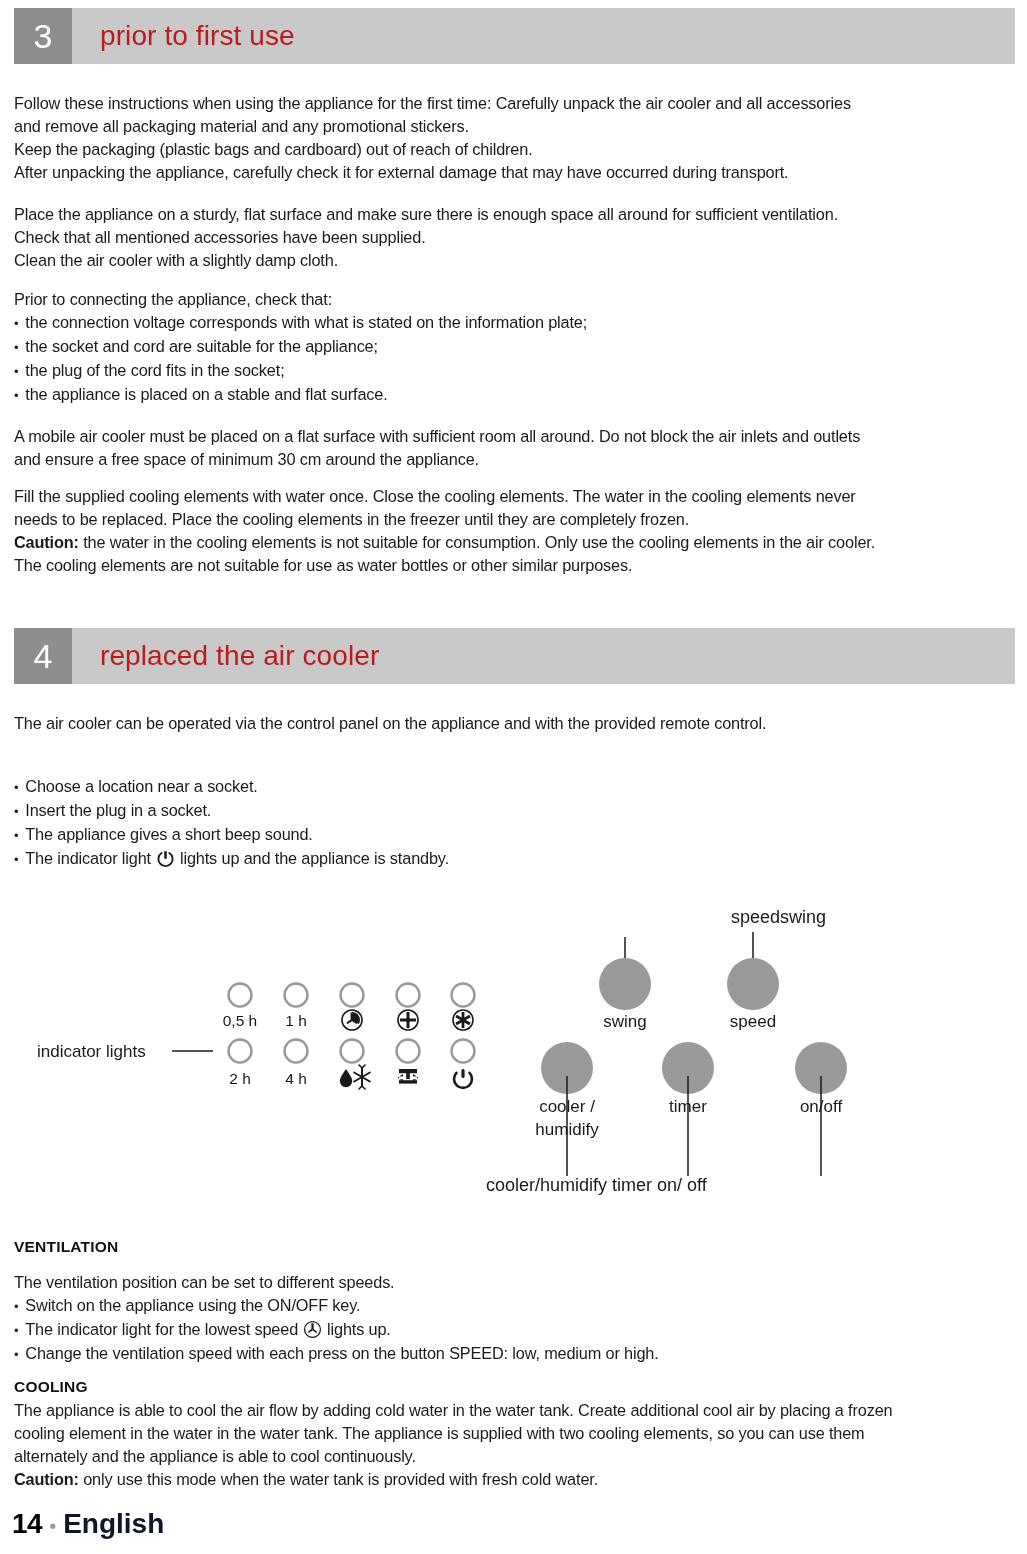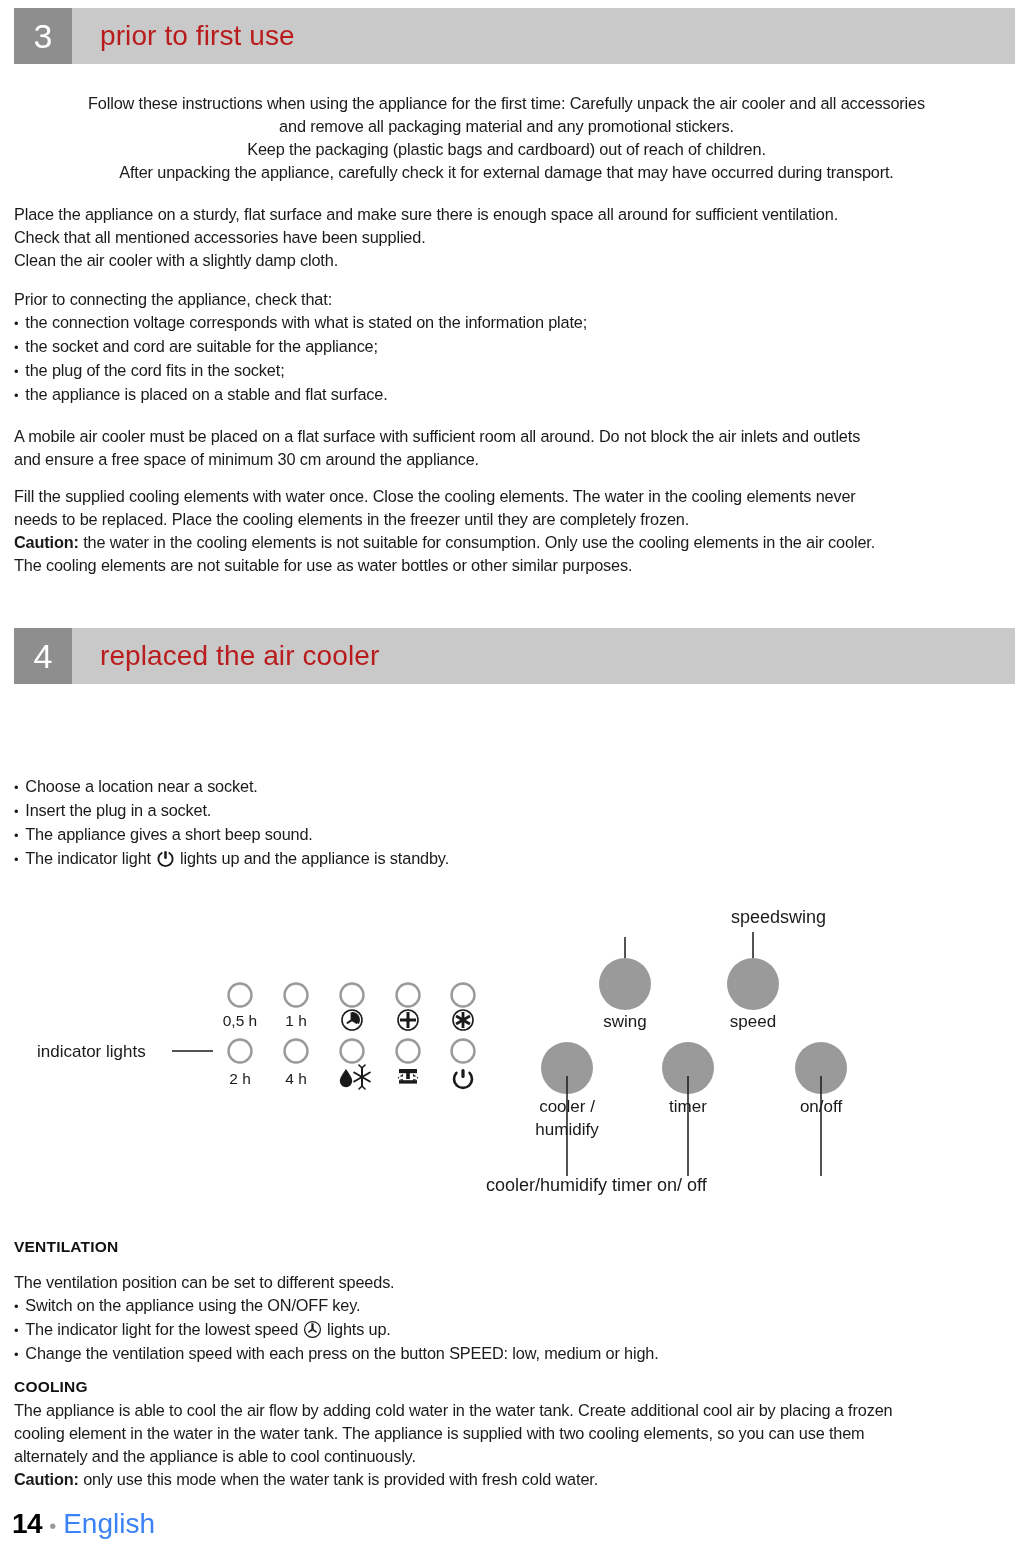--- a/index.html
+++ b/index.html
@@ -146,7 +146,7 @@
     <div class="section-title">prior to first use</div>
   </div>
 
-  <div class="para" style="top:92px;text-align:center;">
+  <div class="para" style="top:92px;">
     <p>Follow these instructions when using the appliance for the first time: Carefully unpack the air cooler and all accessories</p>
     <p>and remove all packaging material and any promotional stickers.</p>
     <p>Keep the packaging (plastic bags and cardboard) out of reach of children.</p>

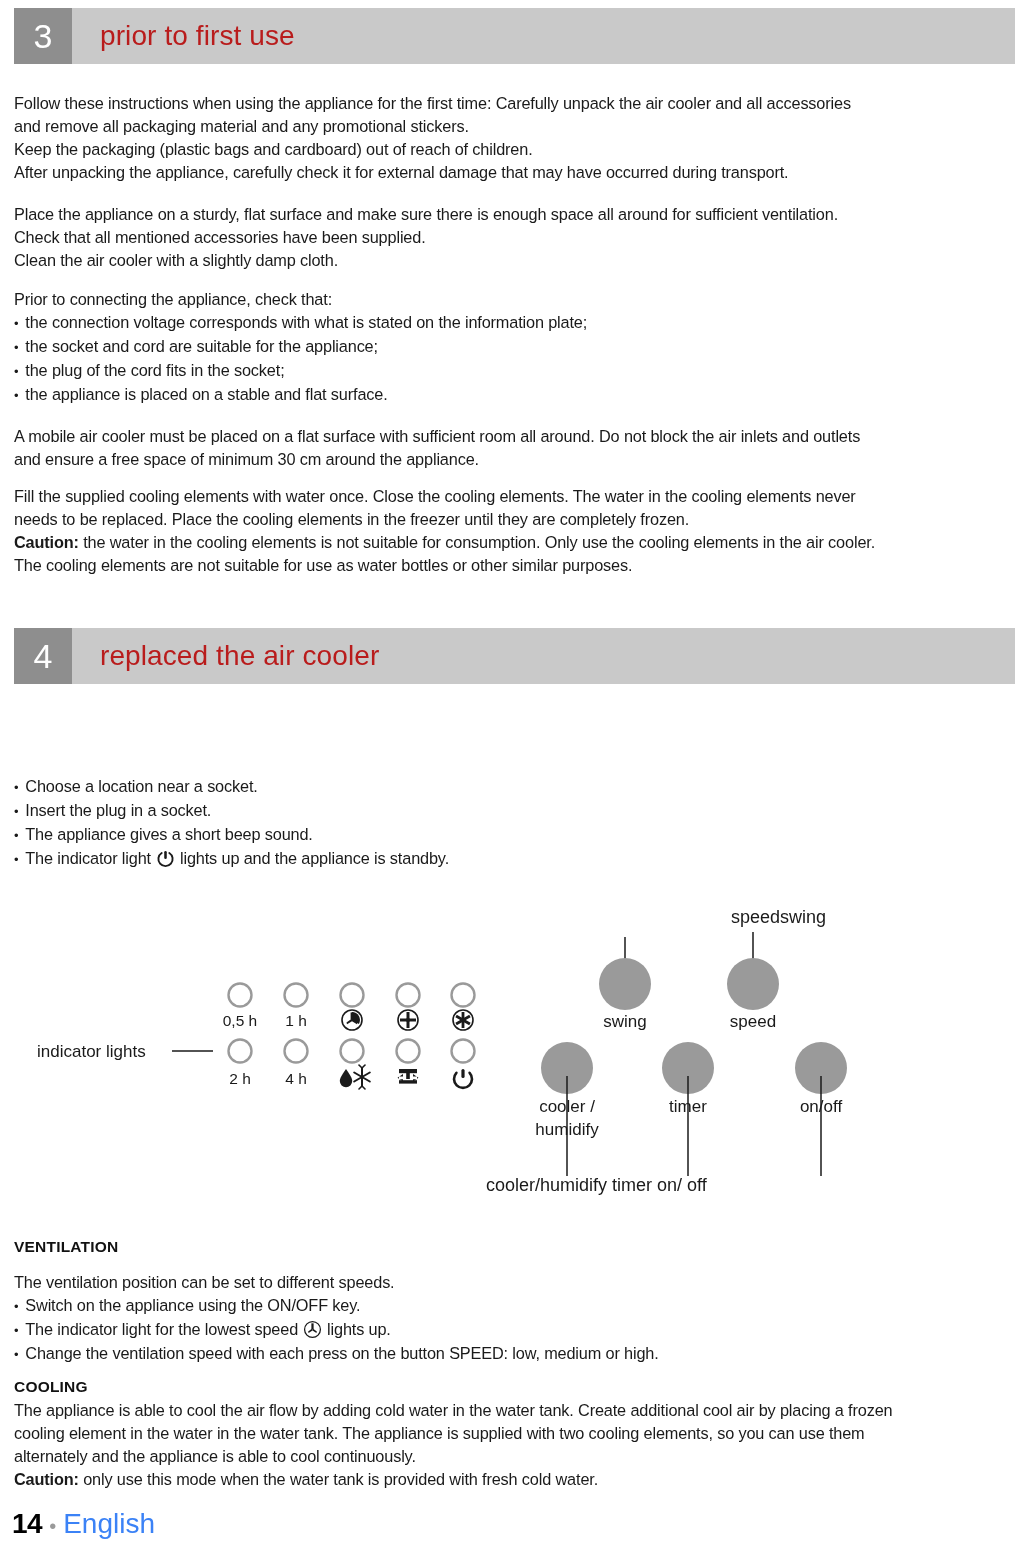--- a/index.html
+++ b/index.html
@@ -185,6 +185,7 @@
   </div>
 
   <div class="para" style="top:712px;">
+    <p>The air cooler can be operated via the control panel on the appliance and with the provided remote control.</p>
   </div>
 
   <div class="para" style="top:775px;">

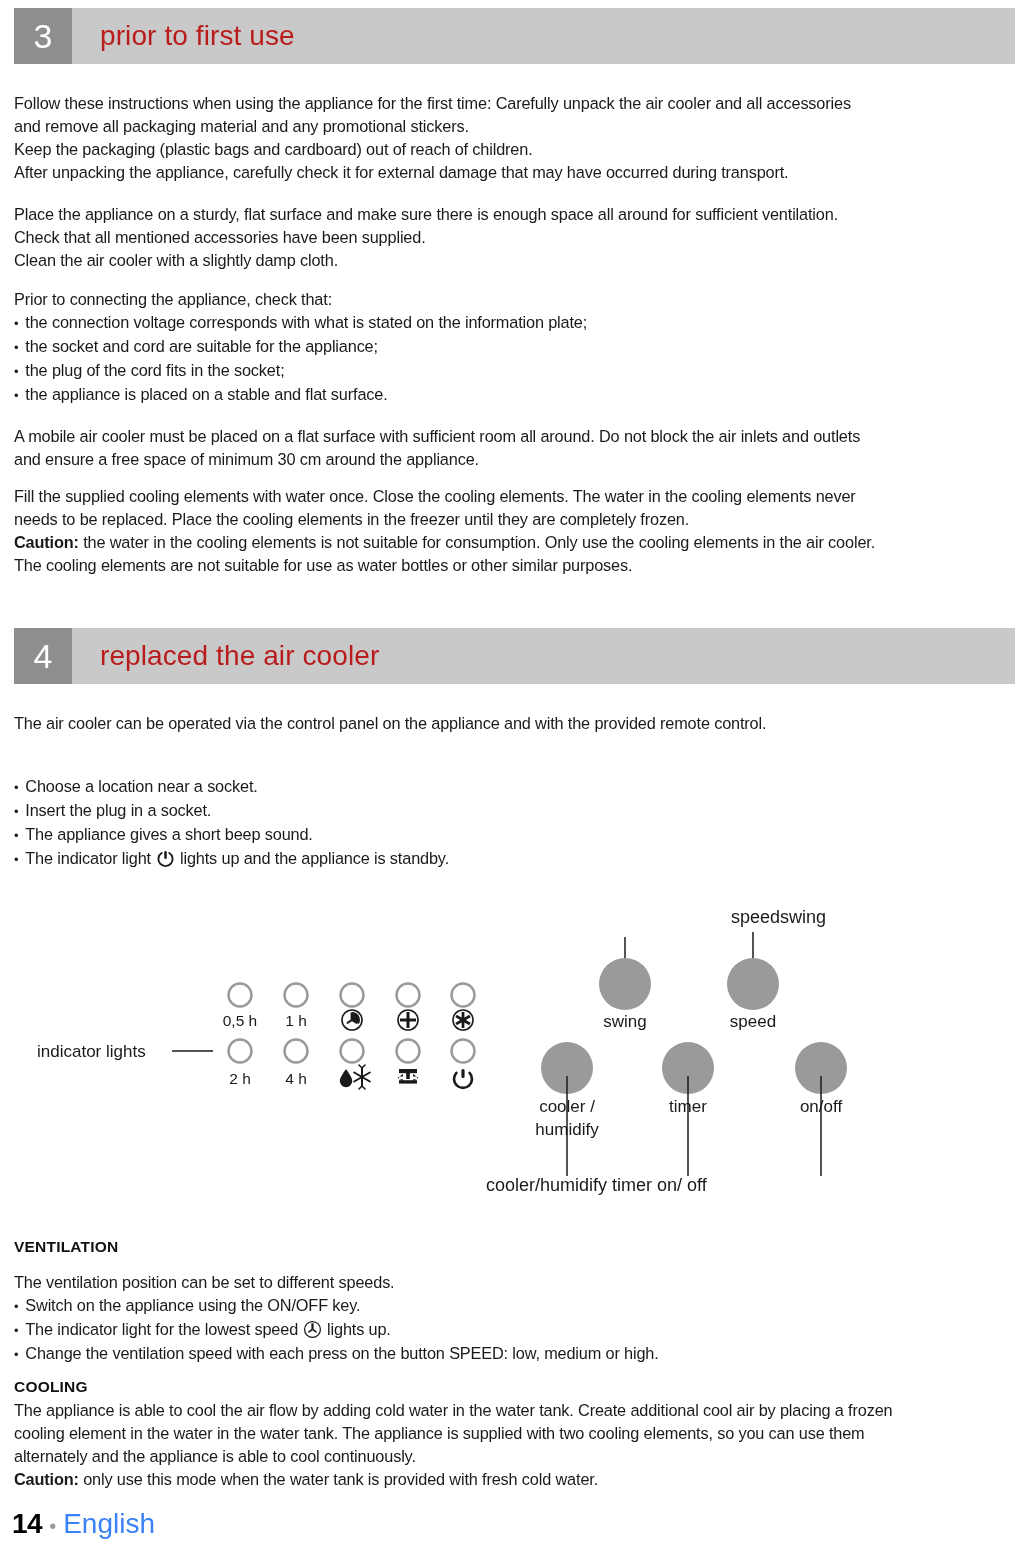--- a/index.html
+++ b/index.html
@@ -131,8 +131,8 @@
   }
   .footer .lang {
     font-size: 28px;
-    font-weight: 400;
-    color: #3b82f6;
+    font-weight: 700;
+    color: #0f172a;
     margin-top: 36px;
   }
 </style>

